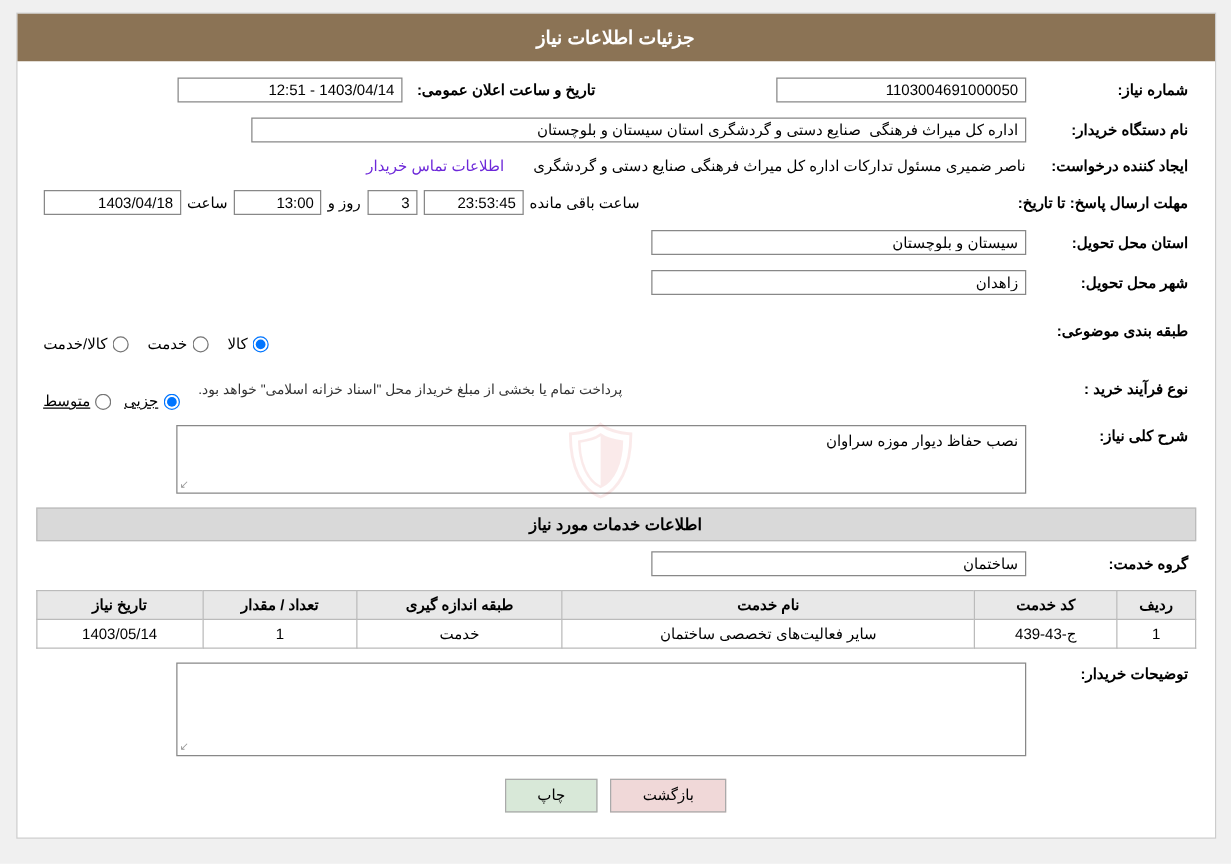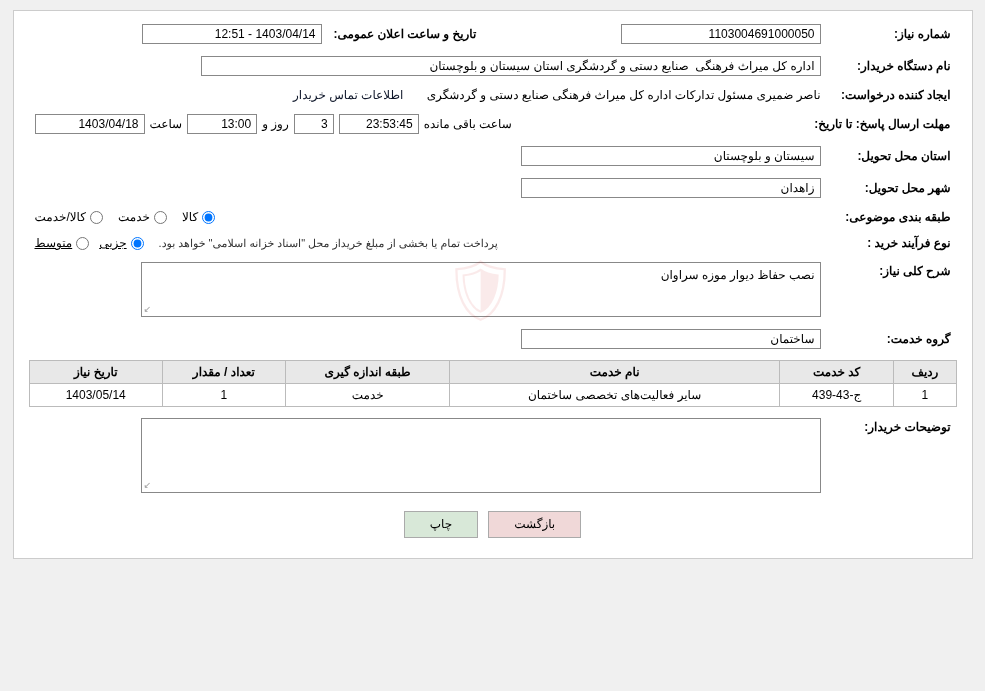--- a/index.html
+++ b/index.html
@@ -148,6 +148,9 @@
 <body>
 
 <div class="page-wrapper">
+  <div class="page-header">
+    <span>جزئیات اطلاعات نیاز</span>
+  </div>
   <div class="content">
 
     <table class="info-table">

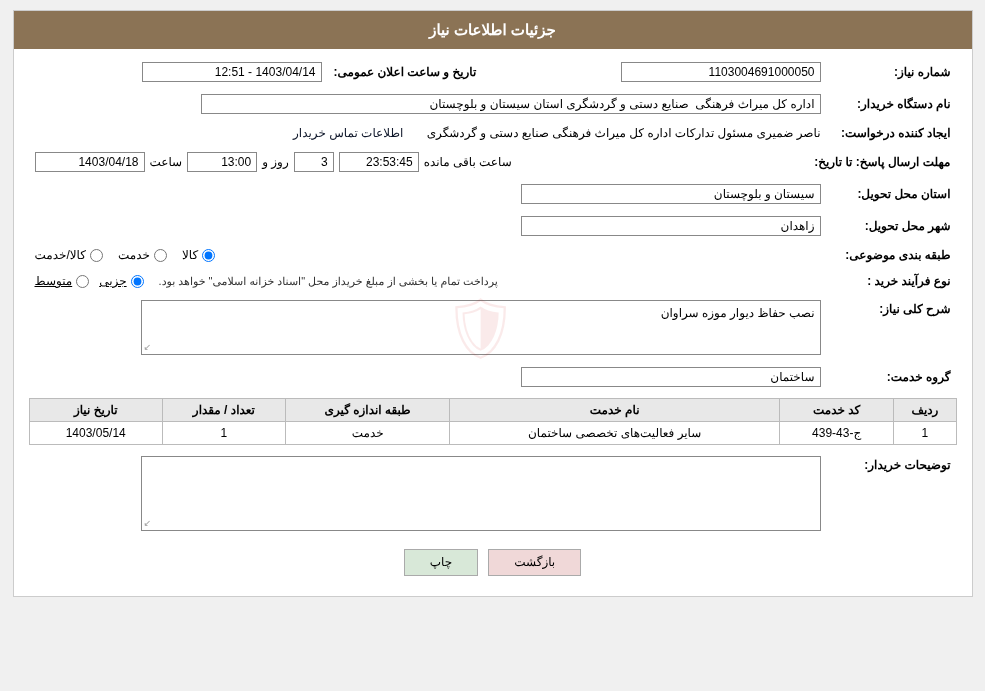--- a/index.html
+++ b/index.html
@@ -68,7 +68,7 @@
       background: #fff;
     }
     .contact-link {
-      color: #0f172a;
+      color: #6d28d9;
       text-decoration: none;
       cursor: pointer;
     }

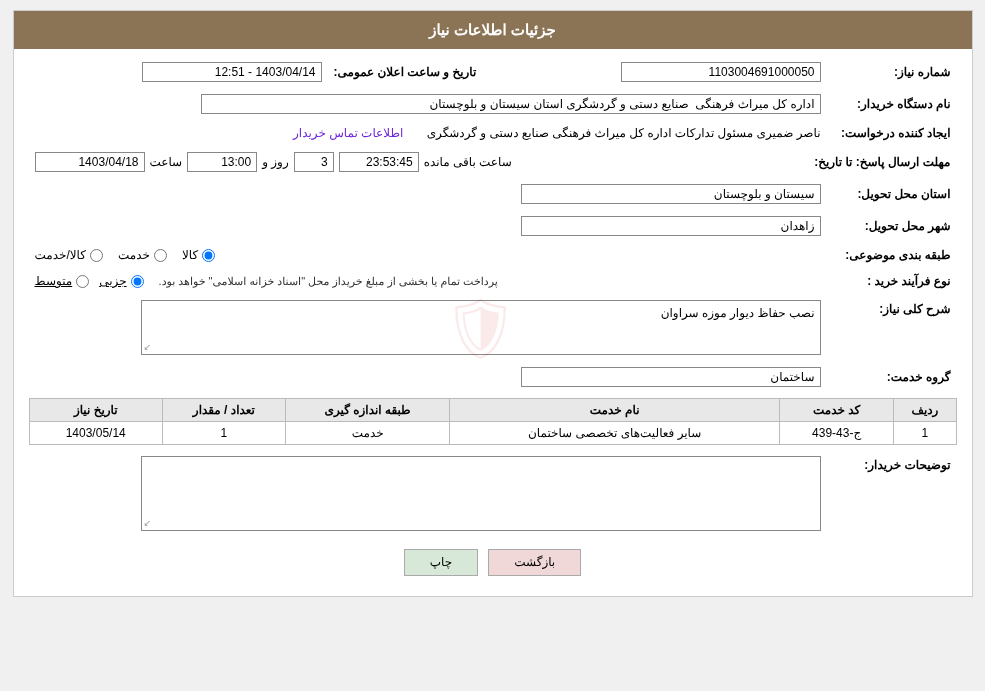--- a/index.html
+++ b/index.html
@@ -77,6 +77,7 @@
       gap: 15px;
       flex-direction: row-reverse;
       align-items: center;
+      margin-top: 20px;
     }
     .radio-item {
       display: flex;

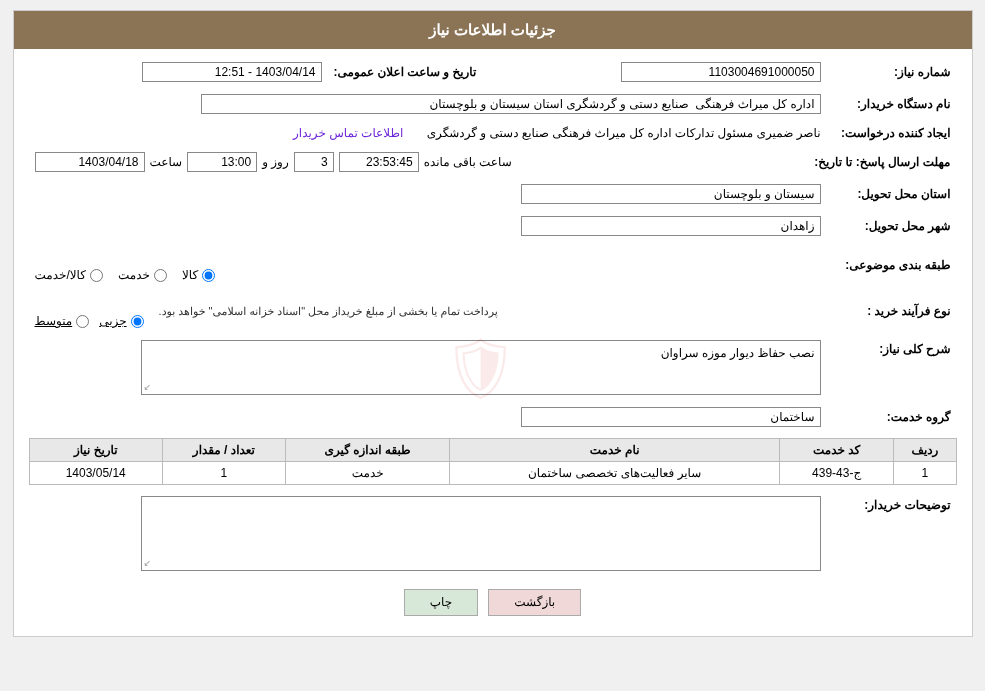--- a/index.html
+++ b/index.html
@@ -297,6 +297,7 @@
     </tbody>
       </table>
 
+    <div class="section-header">اطلاعات خدمات مورد نیاز</div>
 
     <table class="info-table">
       <tbody>

